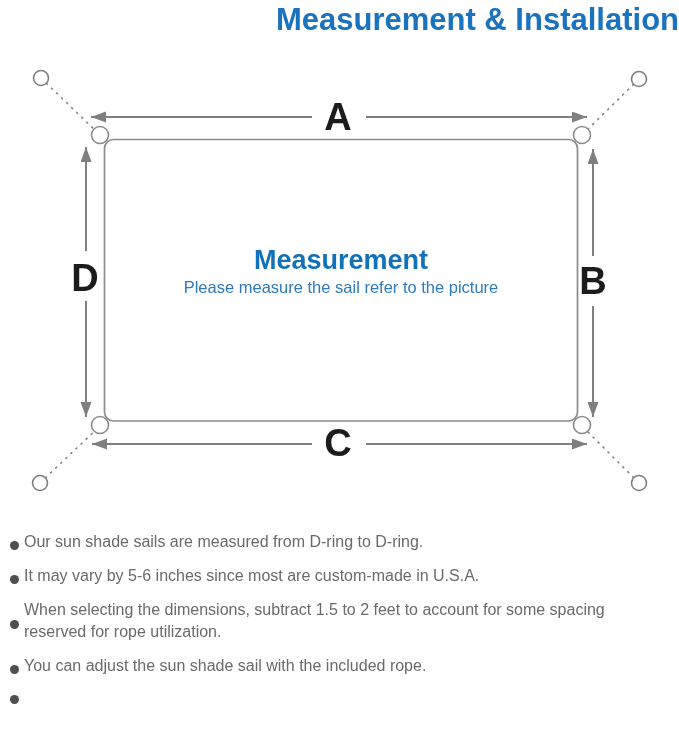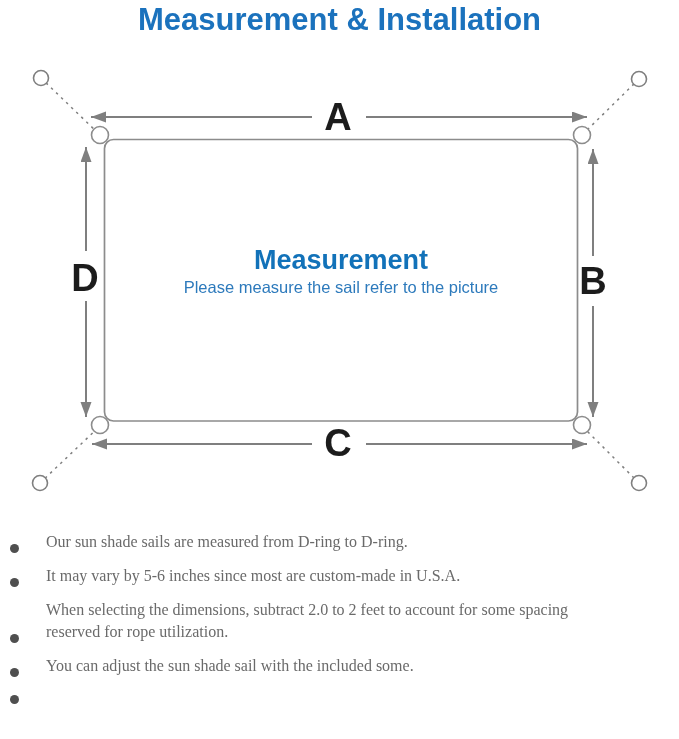--- a/index.html
+++ b/index.html
@@ -17,7 +17,7 @@
     left: 0;
     width: 100%;
     margin: 0;
-    text-align: center;
+    text-align: right;
     font-size: 31px;
     line-height: 38px;
     font-weight: bold;

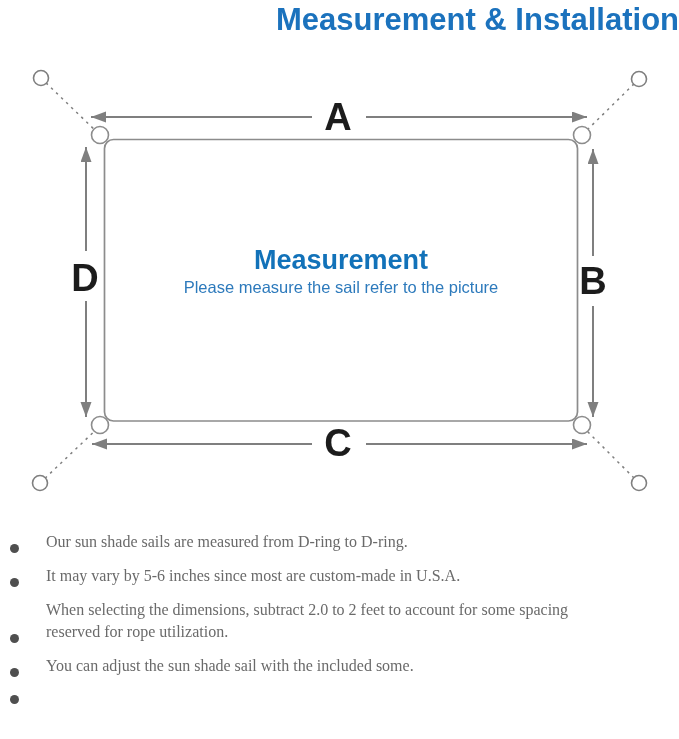--- a/index.html
+++ b/index.html
@@ -54,10 +54,9 @@
   }
   .note-row {
     display: flex;
-    align-items: flex-end;
-    gap: 27px;
+    align-items: center;
+    gap: 5px;
     margin-bottom: 12px;
-    font-family: Liberation Serif, serif;
   }
   .note-dot {
     flex: 0 0 auto;

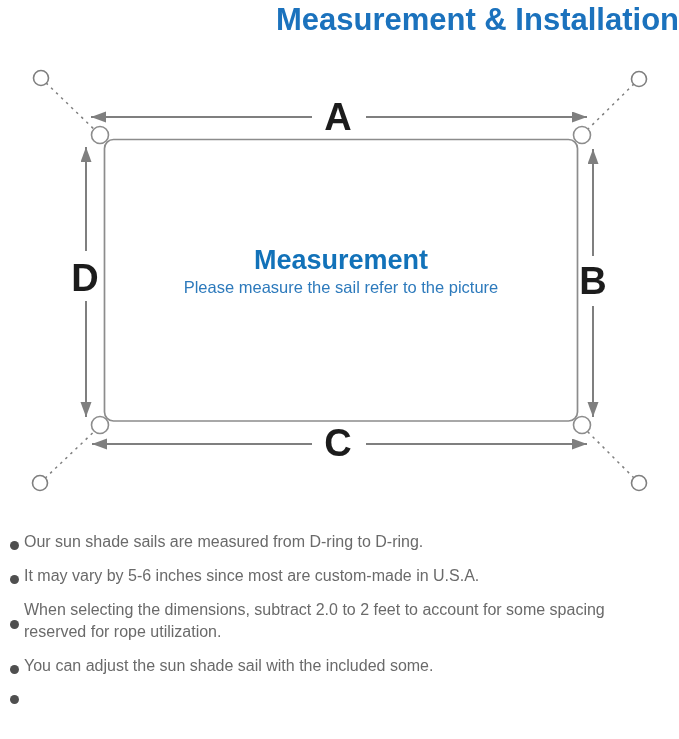--- a/index.html
+++ b/index.html
@@ -136,7 +136,7 @@
     </div>
     <div class="note-row">
       <span class="note-dot"></span>
-      <span class="note-text">When selecting the dimensions, subtract 2.0 to 2 feet to account for some spacing
+      <span class="note-text">When selecting the dimensions, subtract 1.5 to 2 feet to account for some spacing
 reserved for rope utilization.</span>
     </div>
     <div class="note-row">

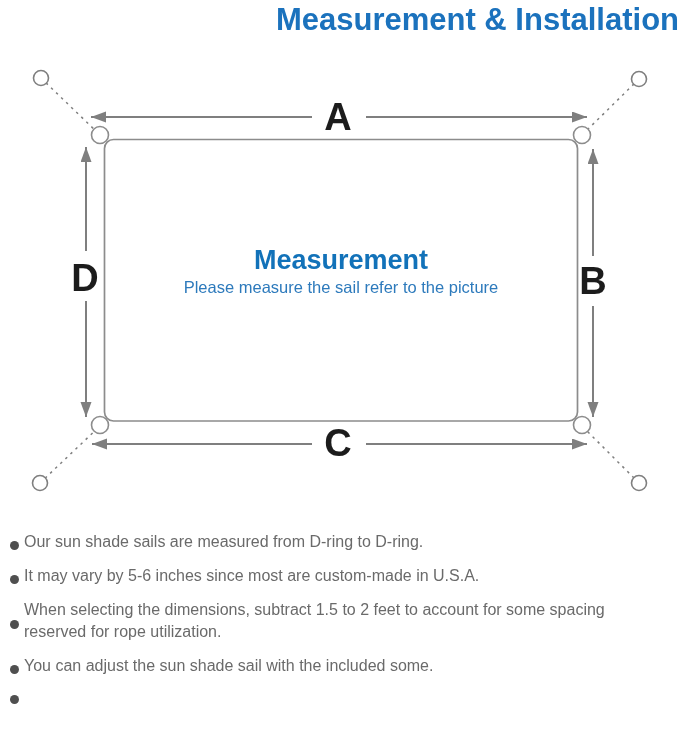--- a/index.html
+++ b/index.html
@@ -141,7 +141,7 @@
     </div>
     <div class="note-row">
       <span class="note-dot"></span>
-      <span class="note-text">You can adjust the sun shade sail with the included some.</span>
+      <span class="note-text">You can adjust the sun shade sail with the included rope.</span>
     </div>
     <div class="note-row">
       <span class="note-dot"></span>

